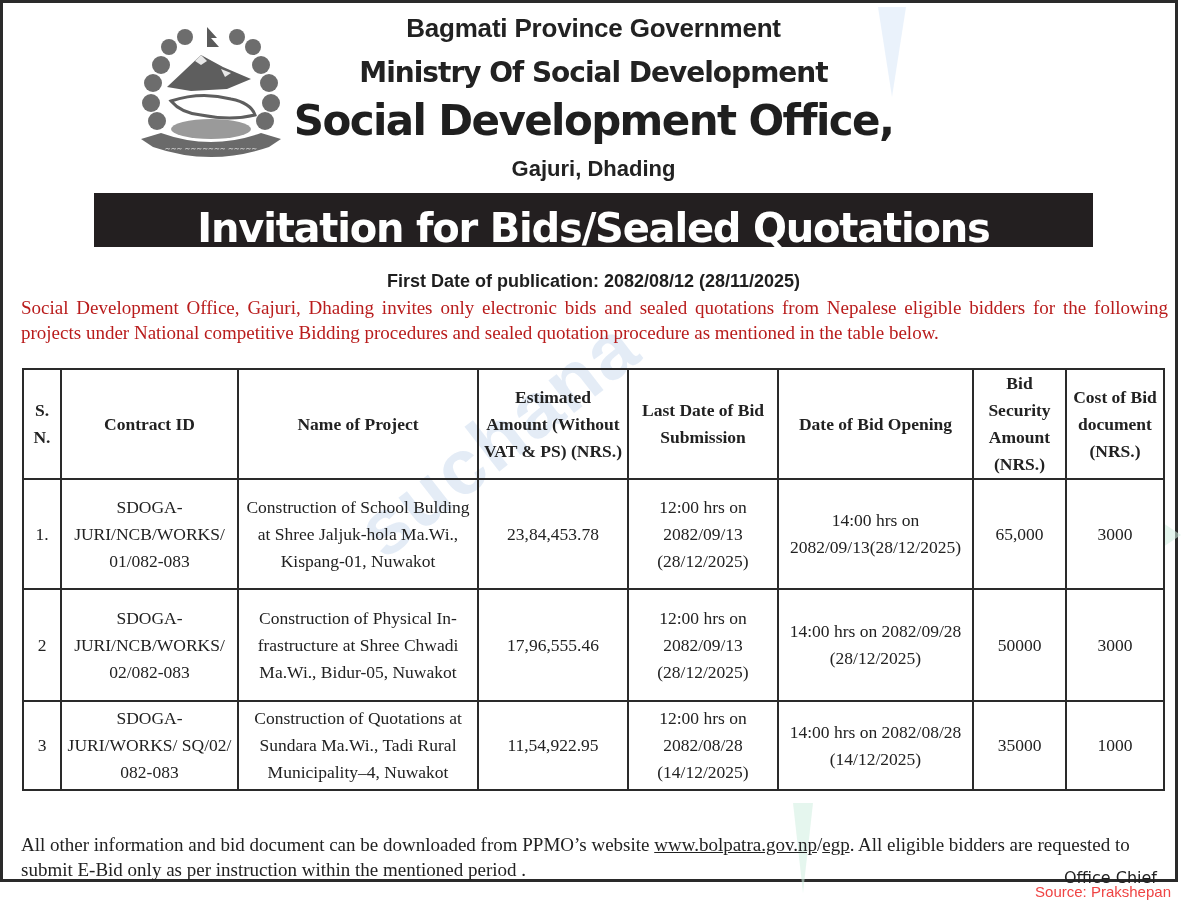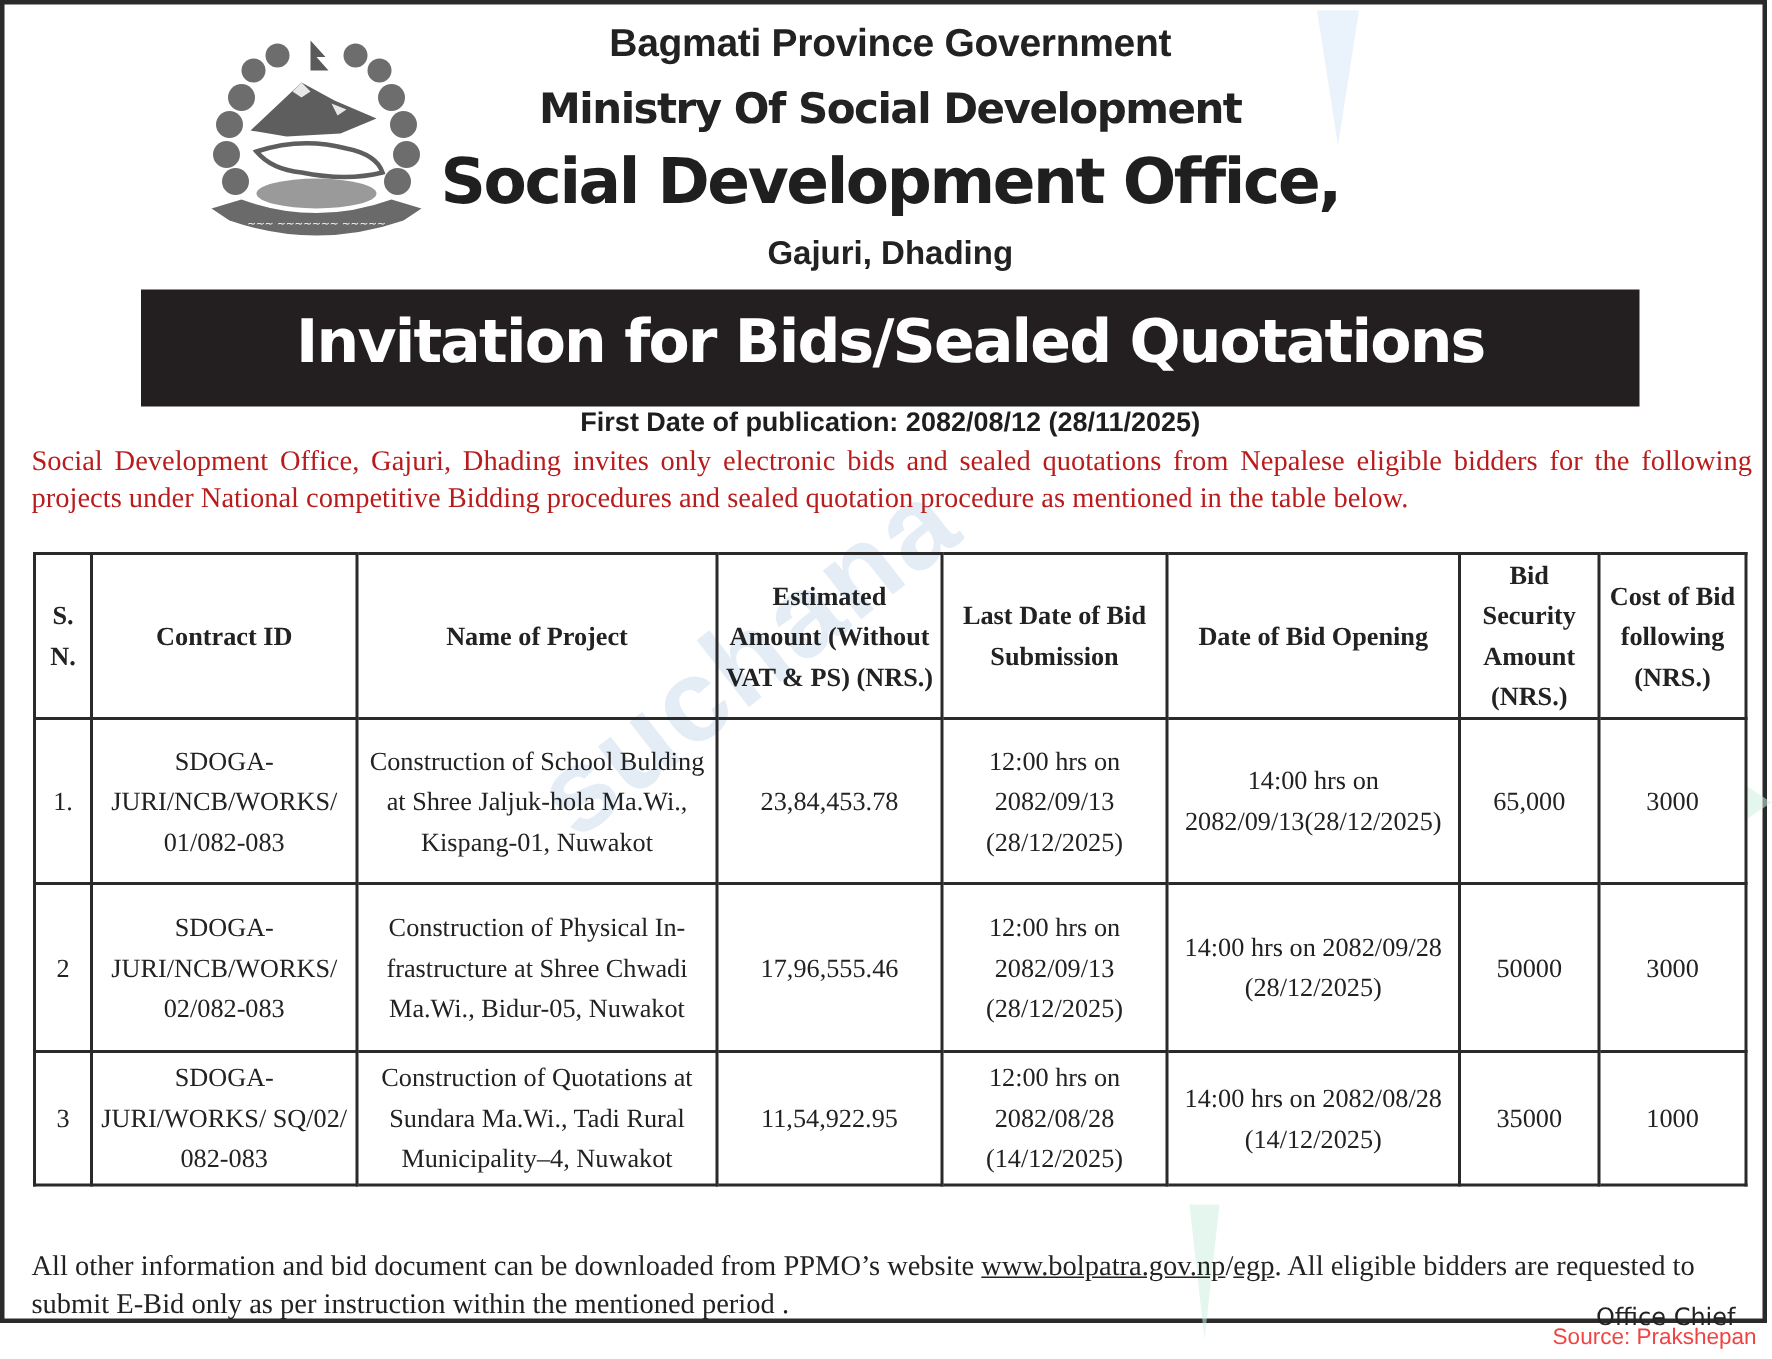--- a/index.html
+++ b/index.html
@@ -34,7 +34,7 @@
     .hdr-location { top: 153px; font-family: "Liberation Sans", sans-serif; font-weight: bold; font-size: 22px; color: #222; }
 
     .banner {
-      position: absolute; left: 91px; top: 190px; width: 999px; height: 78px;
+      position: absolute; left: 91px; top: 190px; width: 999px; height: 54px;
       background: #231f20; color: #ffffff; text-align: center;
       font-family: "DejaVu Sans", sans-serif; font-weight: bold; font-size: 40px;
       line-height: 70px; letter-spacing: -1.2px;

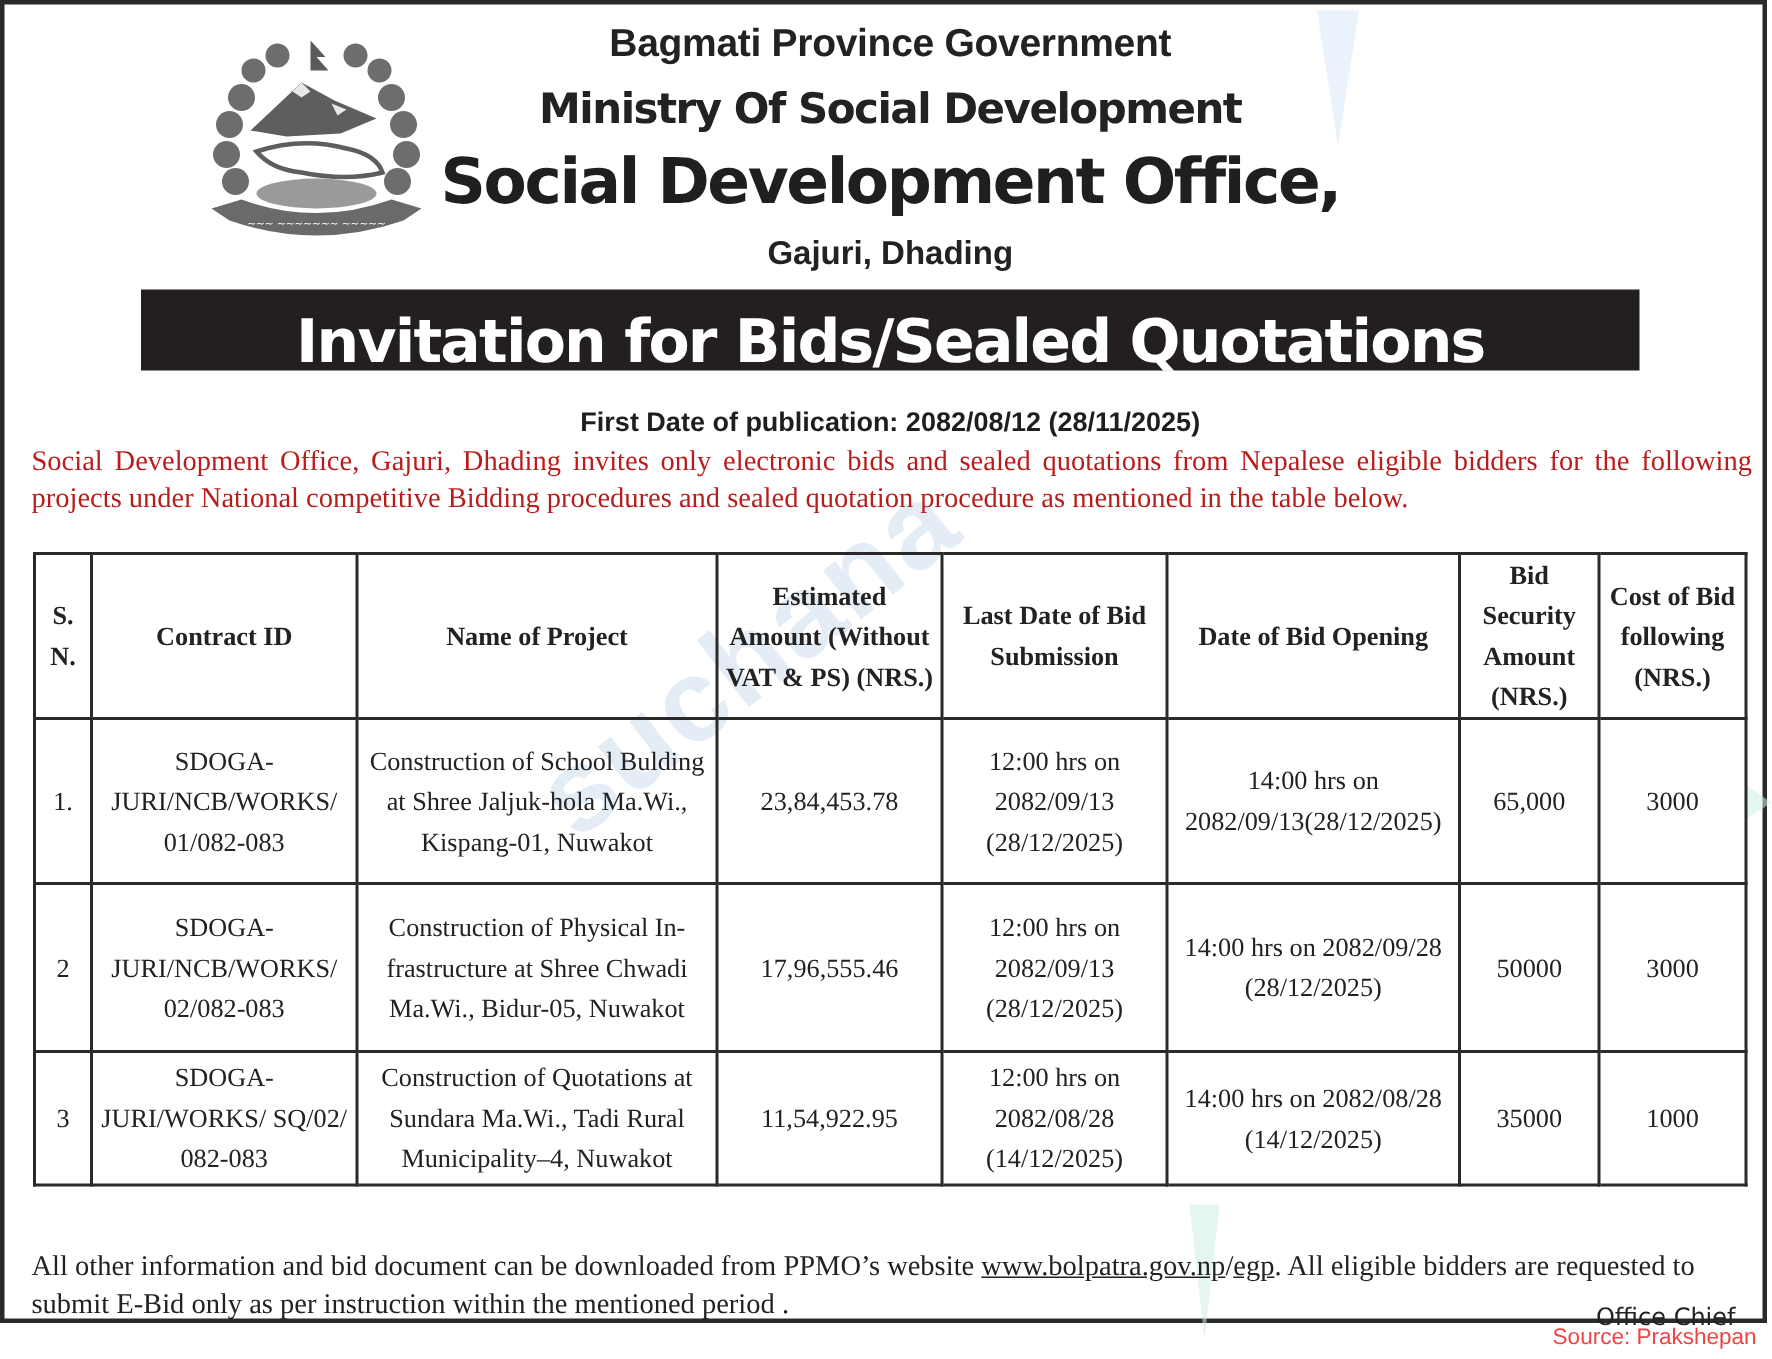--- a/index.html
+++ b/index.html
@@ -151,7 +151,7 @@
         <th>Last Date of Bid Submission</th>
         <th>Date of Bid Opening</th>
         <th>Bid Security Amount (NRS.)</th>
-        <th>Cost of Bid following (NRS.)</th>
+        <th>Cost of Bid document (NRS.)</th>
       </tr>
     </thead>
     <tbody>

